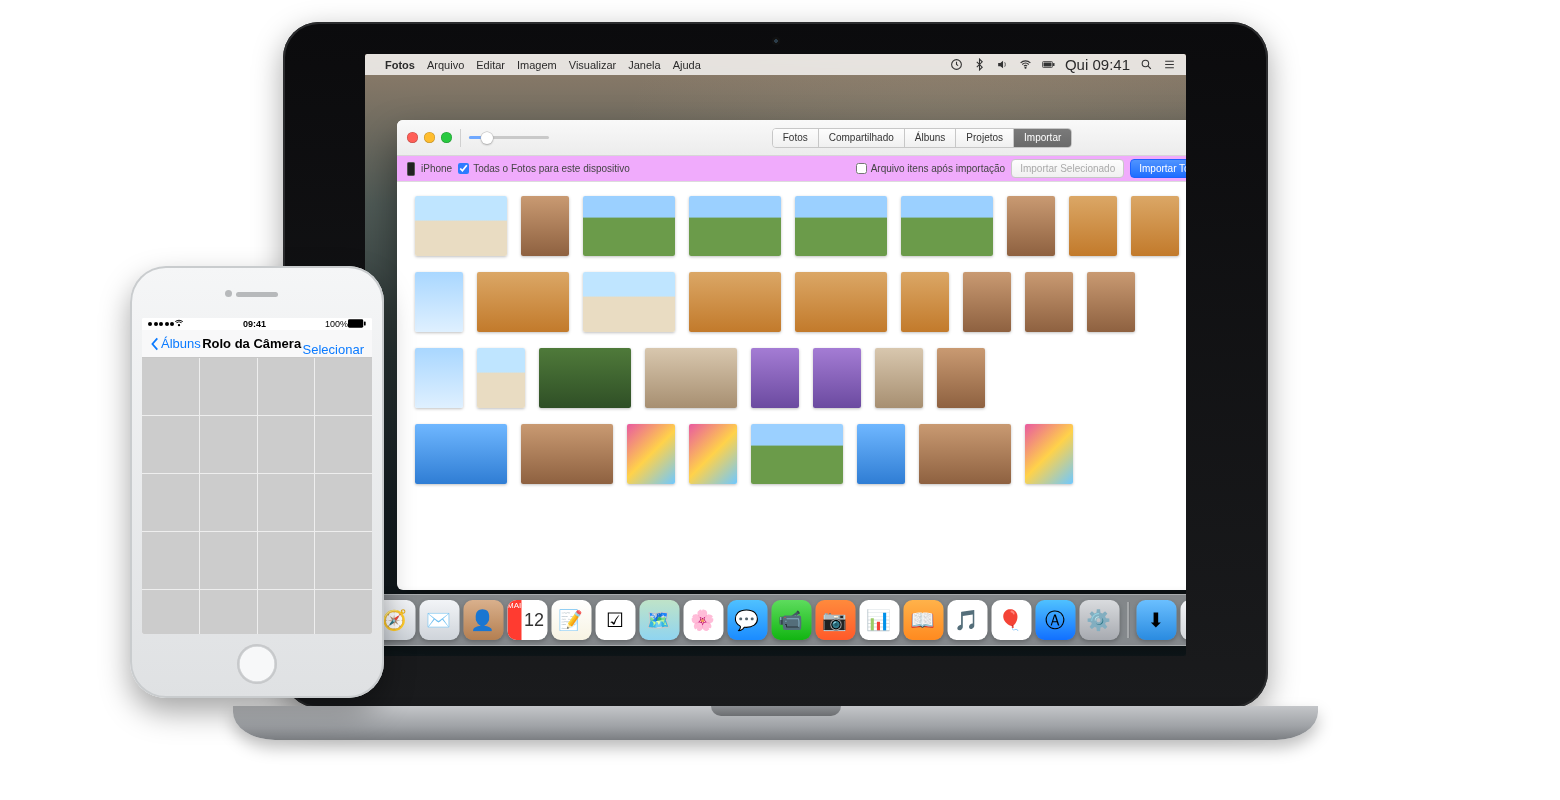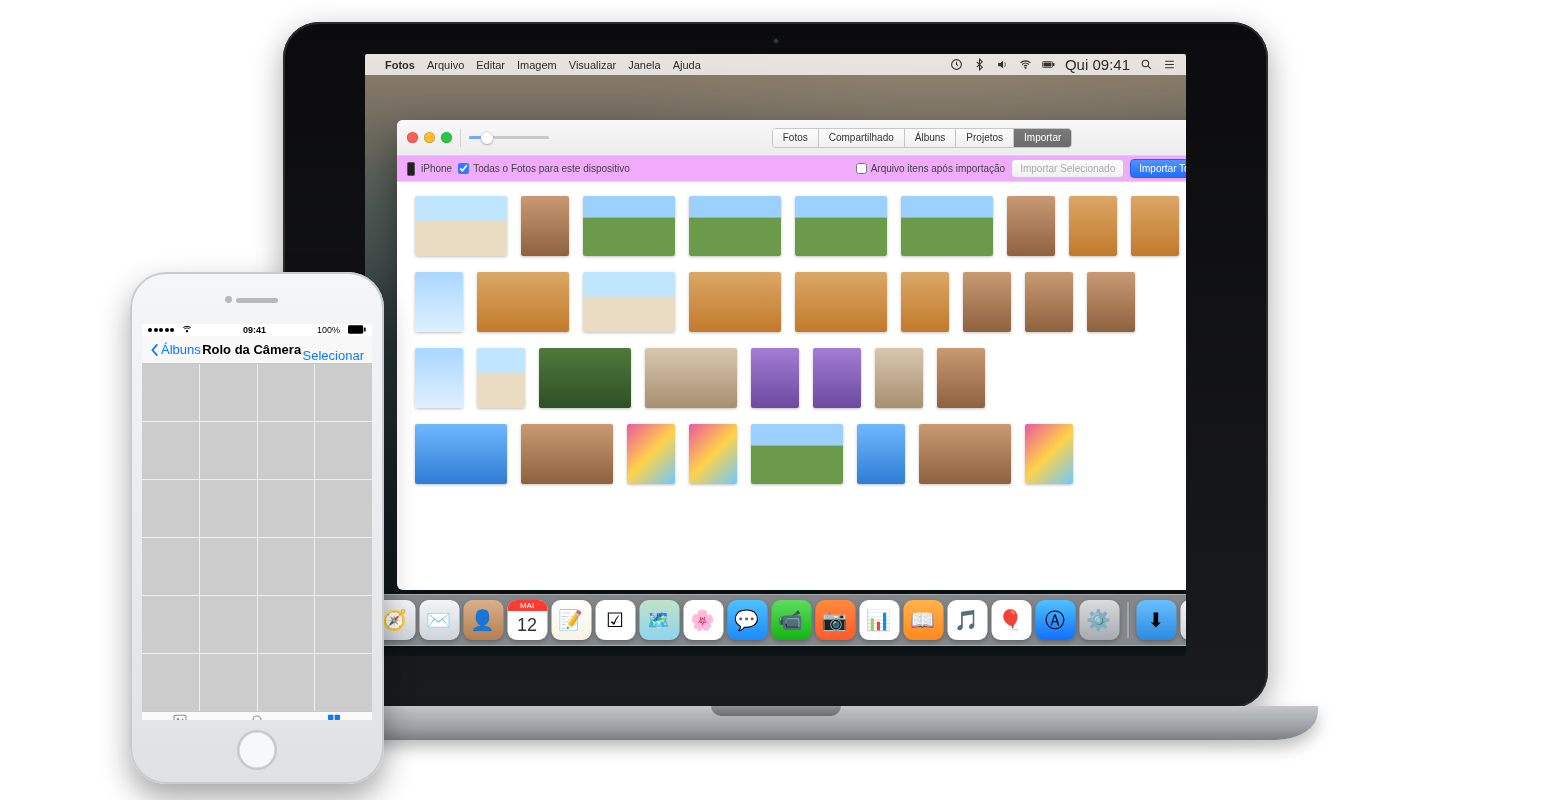--- a/index.html
+++ b/index.html
@@ -208,8 +208,8 @@
   
   .iphone {
     position:absolute;
-    left:130px; top:272px;
-    width:254px; height:512px;
+    left:130px; top:266px;
+    width:254px; height:432px;
     background: linear-gradient(#f5f6f7,#dfe1e3);
     border-radius:36px;
     box-shadow: 0 14px 30px rgba(0,0,0,.35),

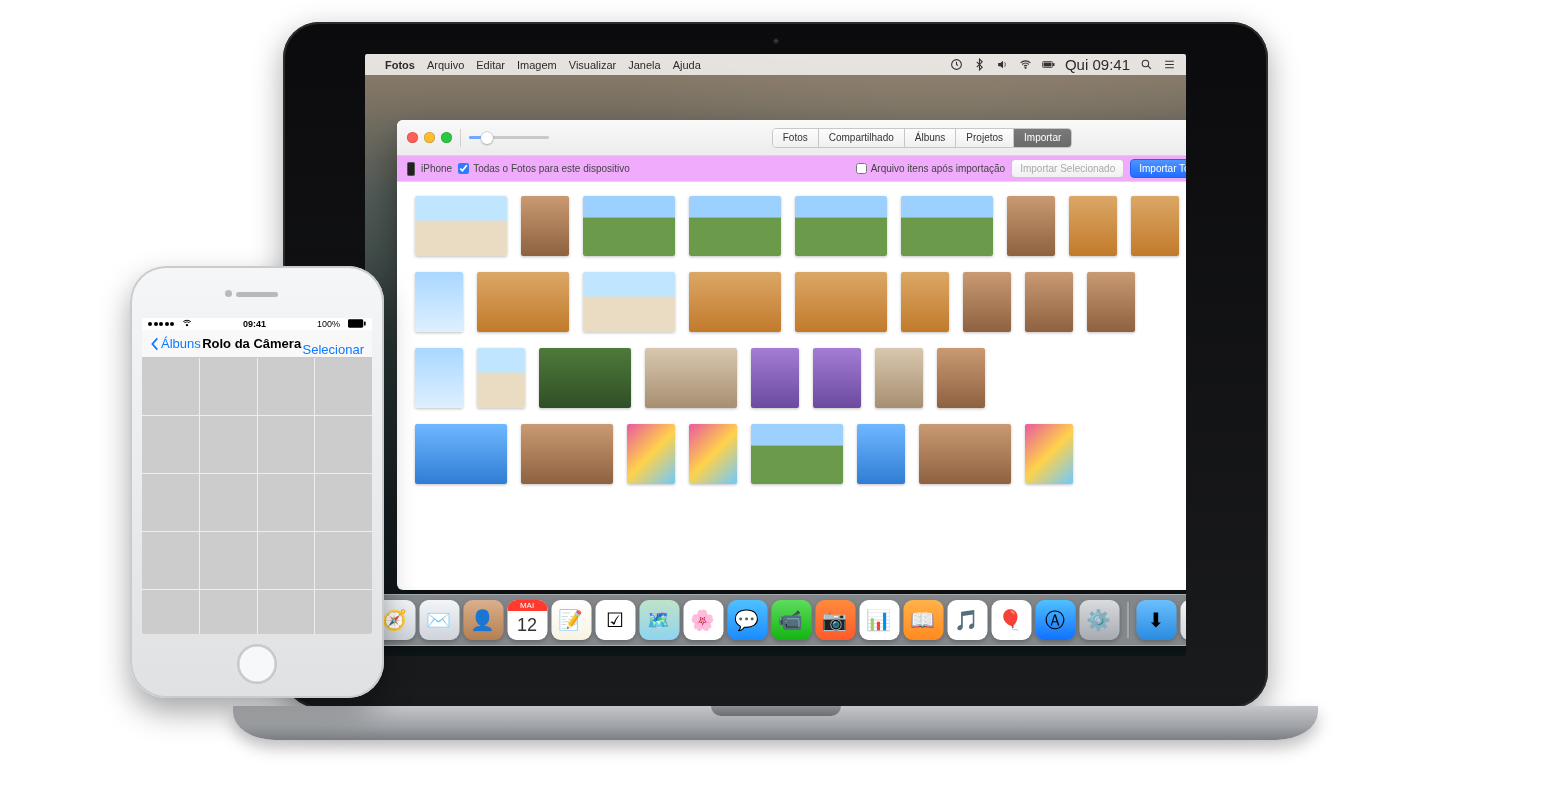--- a/index.html
+++ b/index.html
@@ -239,7 +239,7 @@
     display:flex; align-items:center; justify-content:space-between;
     padding:0 6px; background:#fff;
   }
-  .ios-status .left,.ios-status .right{display:flex;align-items:center;gap:8px;}
+  .ios-status .left,.ios-status .right{display:flex;align-items:center;gap:0;}
   .sig-dots{display:flex;gap:1.5px;}
   .sig-dots span{width:4px;height:4px;border-radius:50%;background:#000;display:block;}
   .ios-nav{

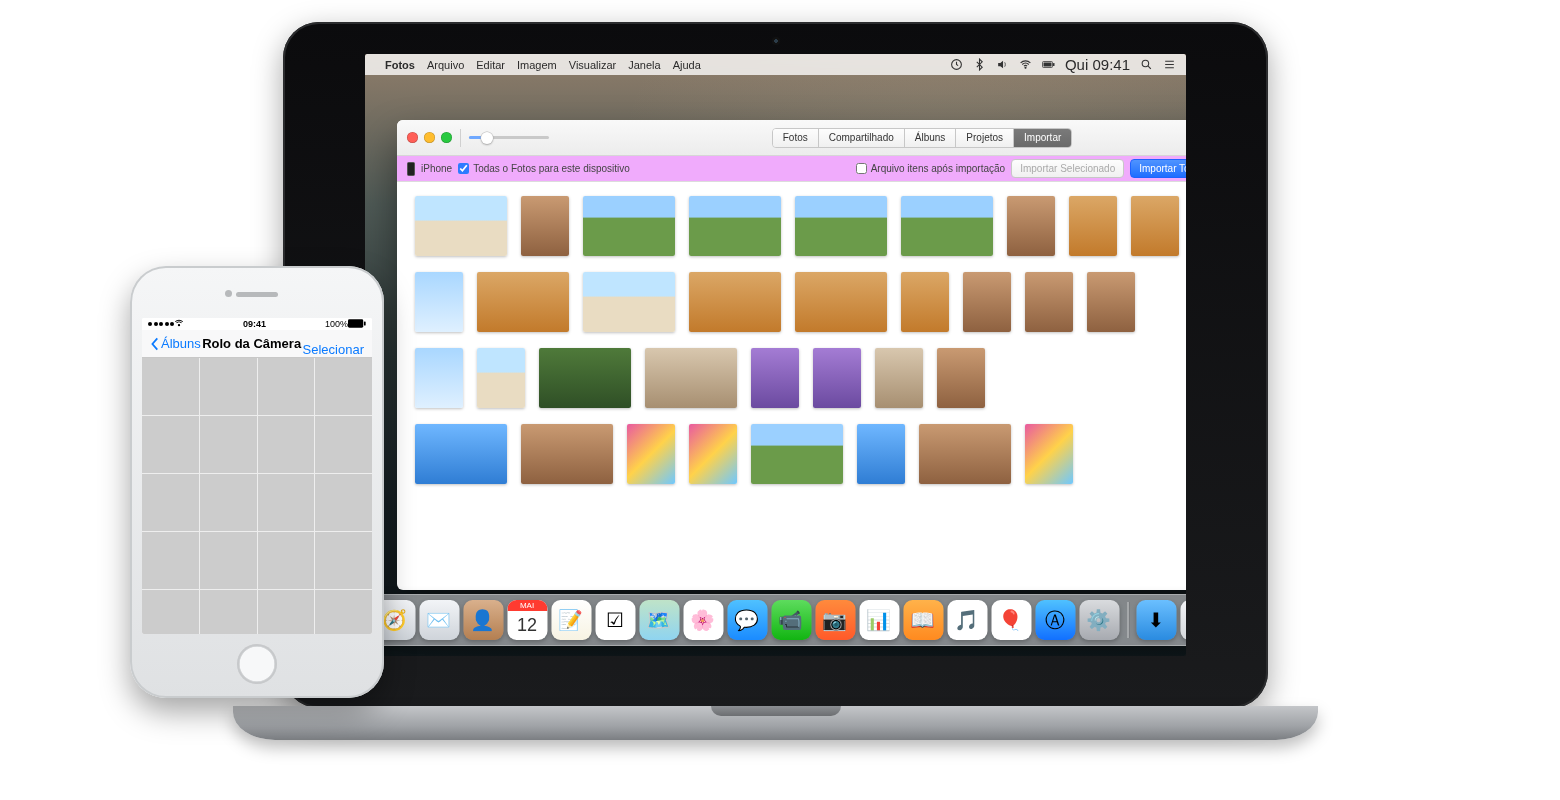--- a/index.html
+++ b/index.html
@@ -443,7 +443,7 @@
             <div class="dock-item" style="background: linear-gradient(rgb(242, 244, 247), rgb(207, 212, 218));">✉️</div>
             <div class="dock-item" style="background: linear-gradient(rgb(217, 176, 140), rgb(180, 127, 81));">👤</div>
             <div class="dock-item" style="background: rgb(255, 255, 255);">
-              <div style="width:100%;height:100%;border-radius:9px;overflow:hidden;display:flex;flex-direction:column;">
+              <div style="width:100%;height:100%;border-radius:9px;overflow:hidden;display:flex;flex-direction:row;">
                 <div style="background:#ff3b30;color:#fff;font-size:8px;text-align:center;line-height:11px;">MAI</div>
                 <div style="flex:1;display:flex;align-items:center;justify-content:center;font-size:18px;color:#333;">12</div>
               </div>

